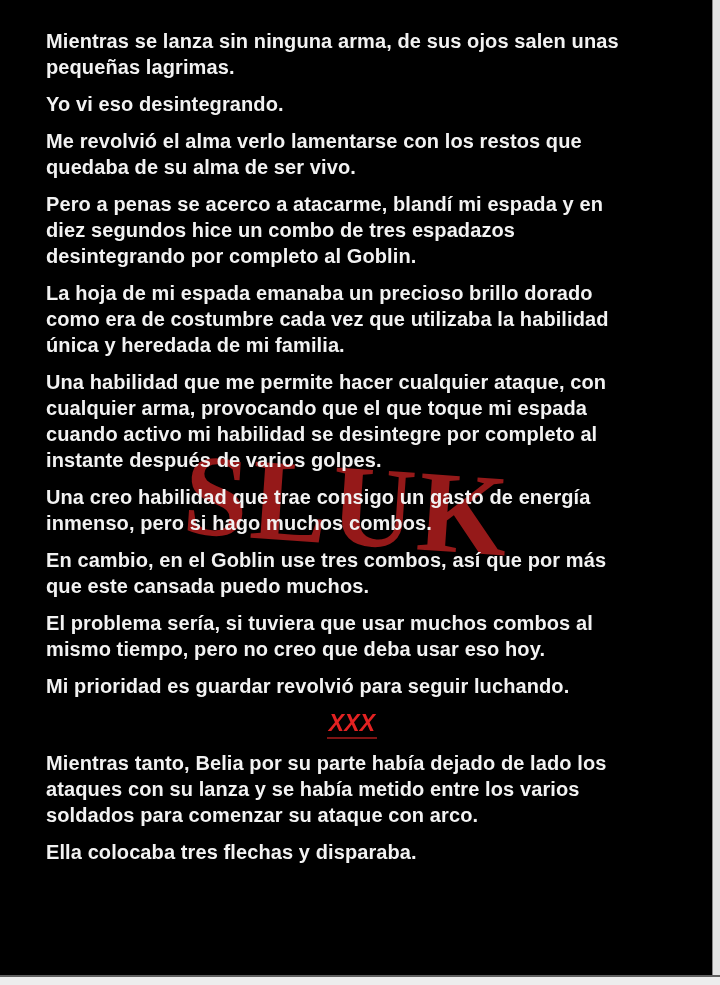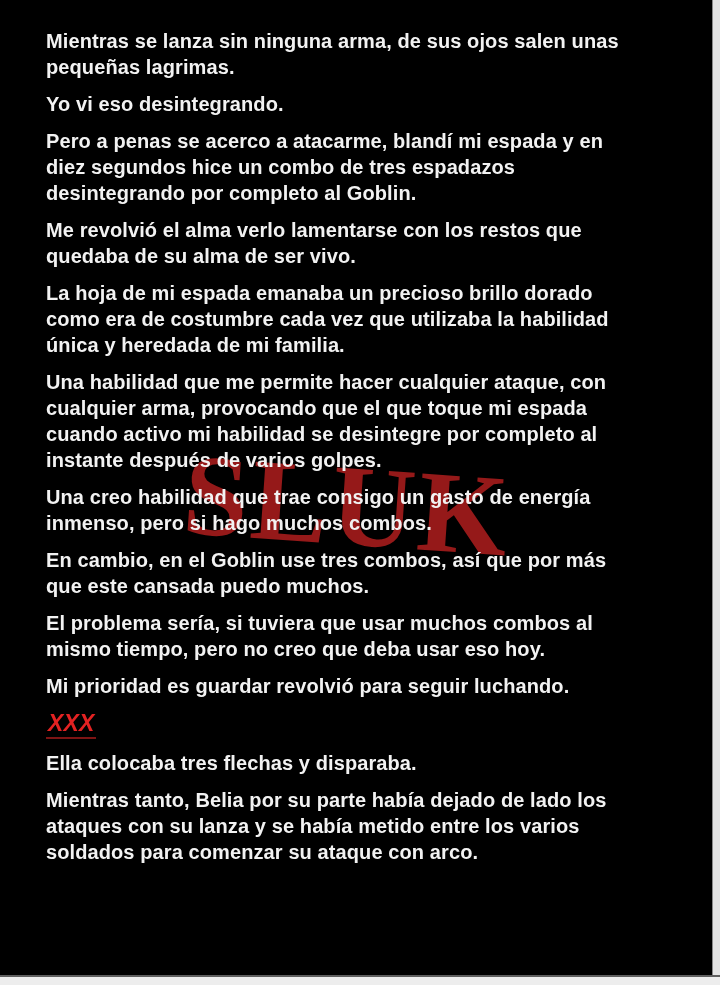--- a/index.html
+++ b/index.html
@@ -93,11 +93,11 @@
     <p>Mientras se lanza sin ninguna arma, de sus ojos salen unas
 pequeñas lagrimas.</p>
     <p>Yo vi eso desintegrando.</p>
+    <p>Me revolvió el alma verlo lamentarse con los restos que
+quedaba de su alma de ser vivo.</p>
     <p>Pero a penas se acerco a atacarme, blandí mi espada y en
 diez segundos hice un combo de tres espadazos
 desintegrando por completo al Goblin.</p>
-    <p>Me revolvió el alma verlo lamentarse con los restos que
-quedaba de su alma de ser vivo.</p>
     <p>La hoja de mi espada emanaba un precioso brillo dorado
 como era de costumbre cada vez que utilizaba la habilidad
 única y heredada de mi familia.</p>

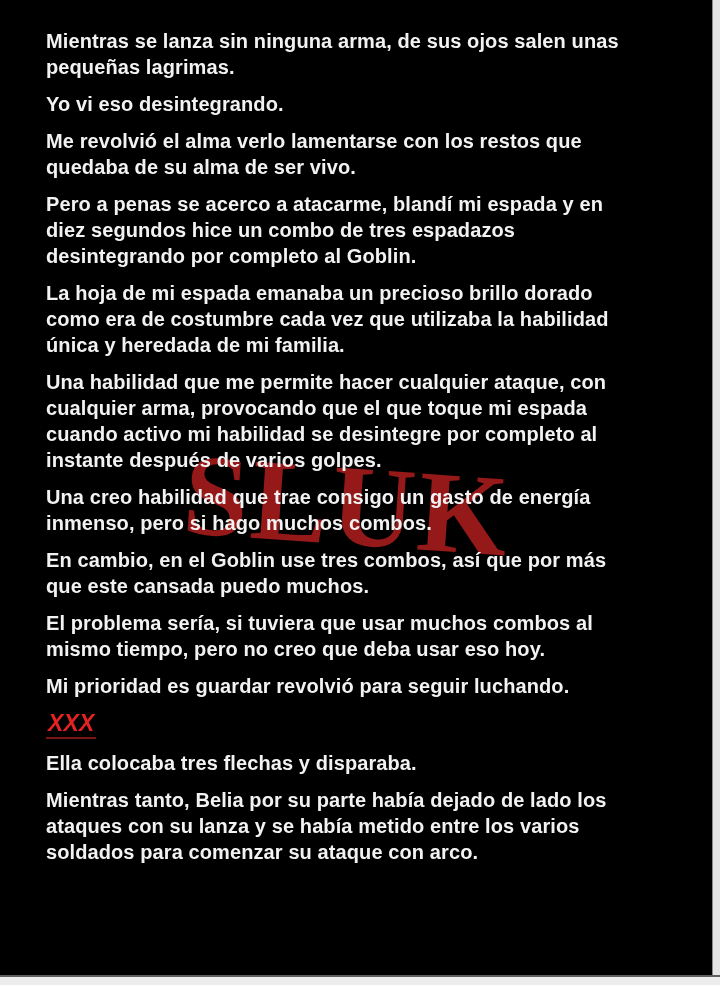--- a/index.html
+++ b/index.html
@@ -47,6 +47,7 @@
     white-space: pre-line;
   }
   .divider {
+    text-align: center;
     margin: 2px 0 11px 0;
     line-height: 26px;
   }

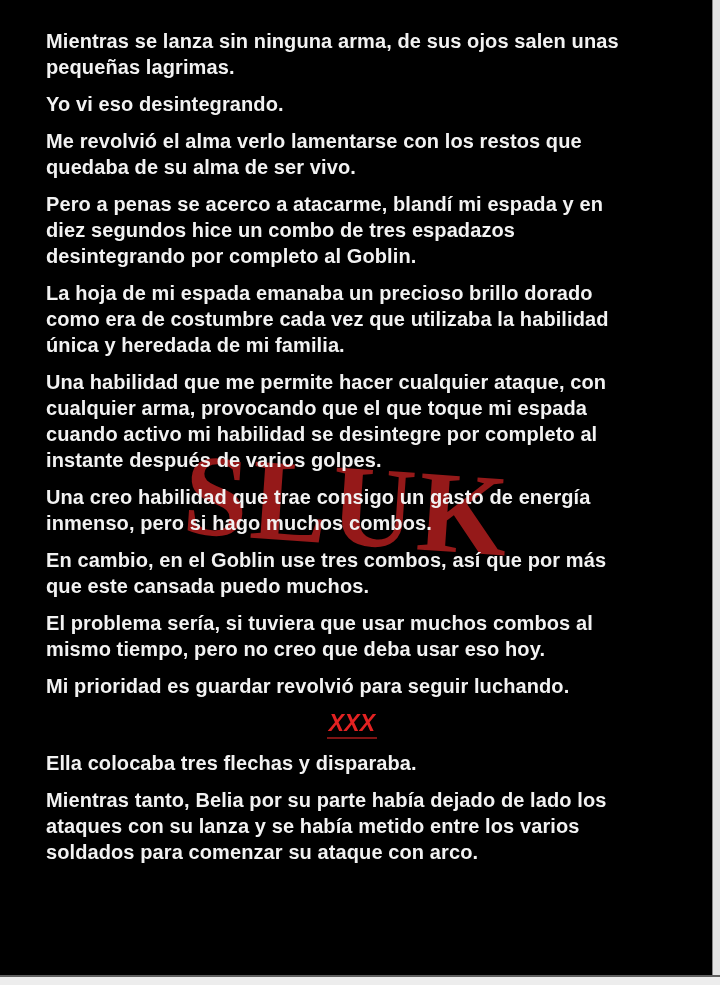--- a/index.html
+++ b/index.html
@@ -118,10 +118,10 @@
       <span>XXX</span>
     </div>
 
-    <p>Ella colocaba tres flechas y disparaba.</p>
     <p>Mientras tanto, Belia por su parte había dejado de lado los
 ataques con su lanza y se había metido entre los varios
 soldados para comenzar su ataque con arco.</p>
+    <p>Ella colocaba tres flechas y disparaba.</p>
   </div>
 
   <div class="right-edge"></div>

